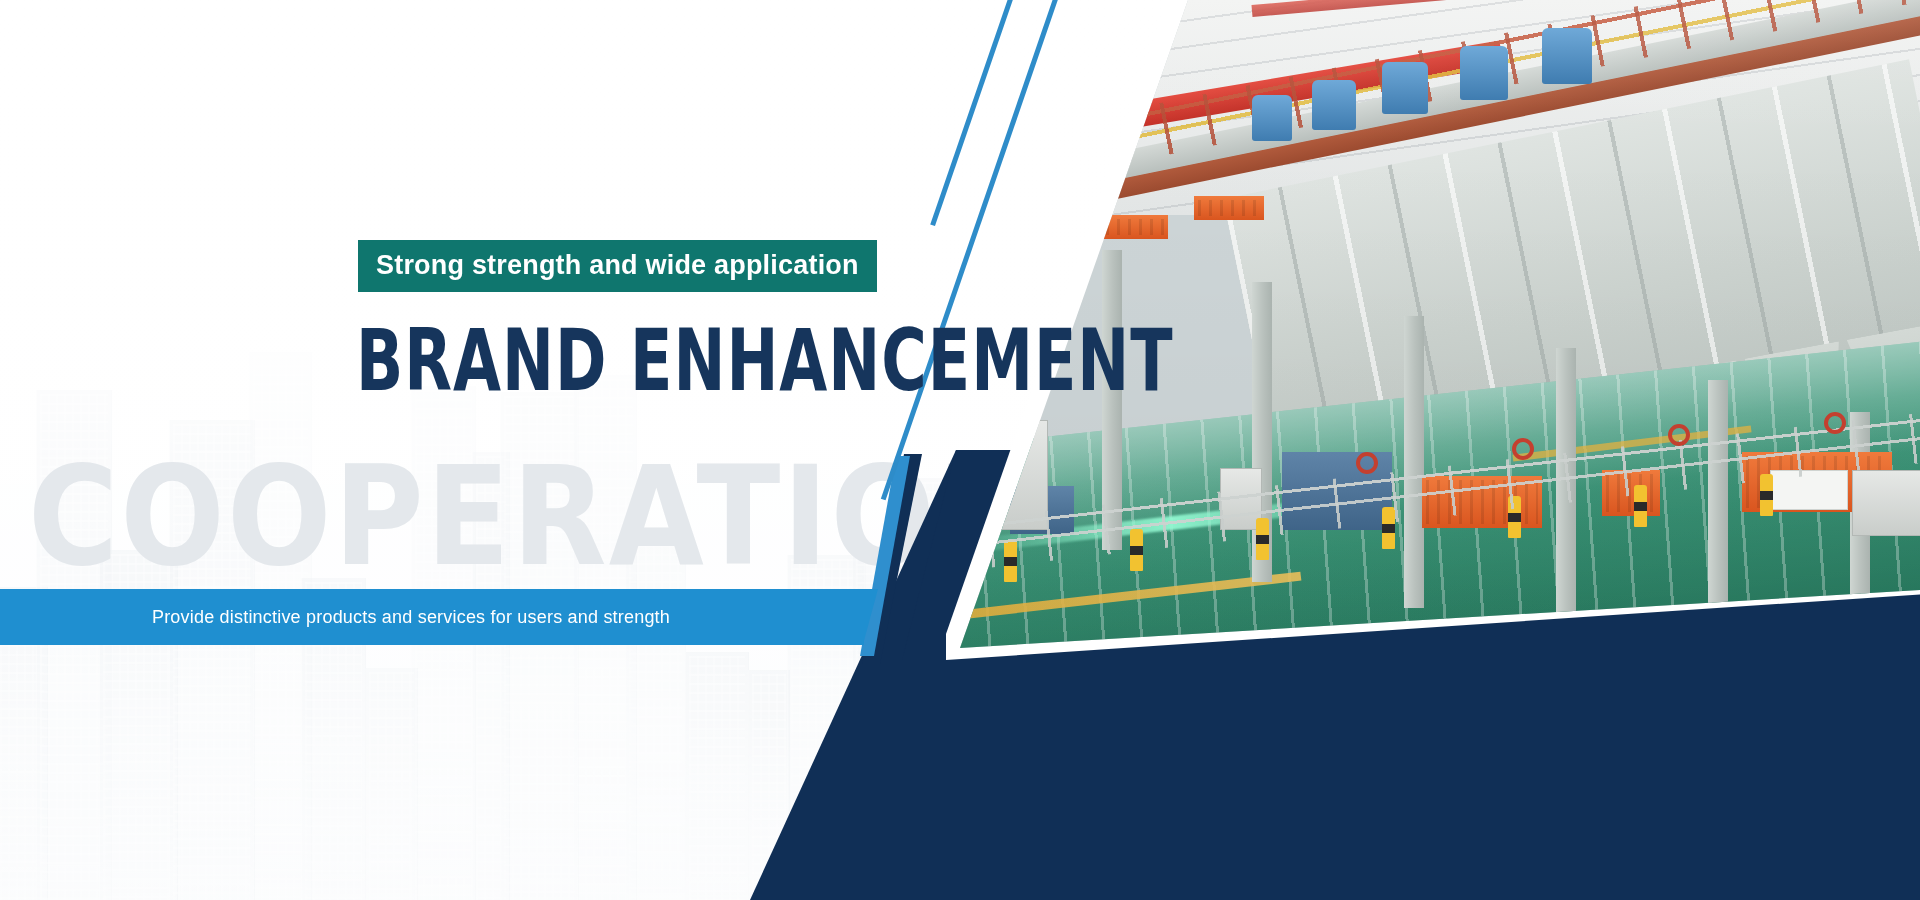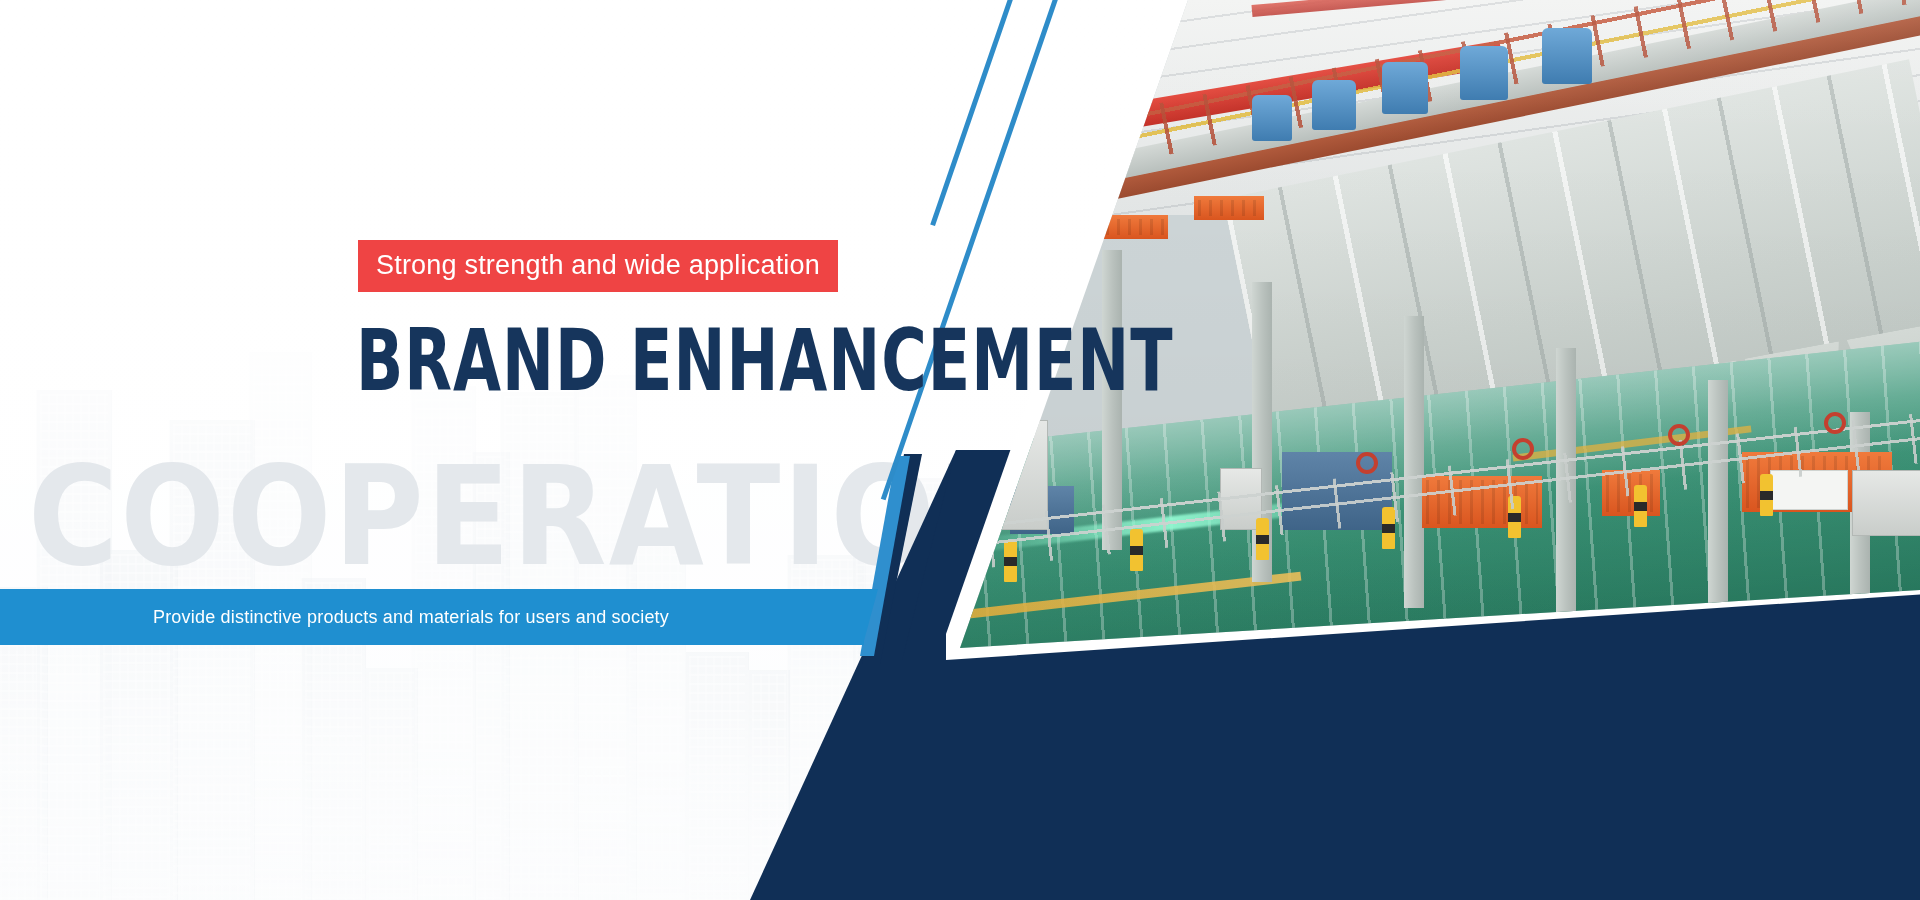--- a/index.html
+++ b/index.html
@@ -71,10 +71,10 @@
   .tagline {
     position:absolute;
     left:358px; top:240px;
-    background:#ef4444;
+    background:#0f766e;
     color:#ffffff;
     font-size:27px;
-    font-weight:400;
+    font-weight:700;
     letter-spacing:0.2px;
     padding:10px 18px 11px 18px;
     white-space:nowrap;

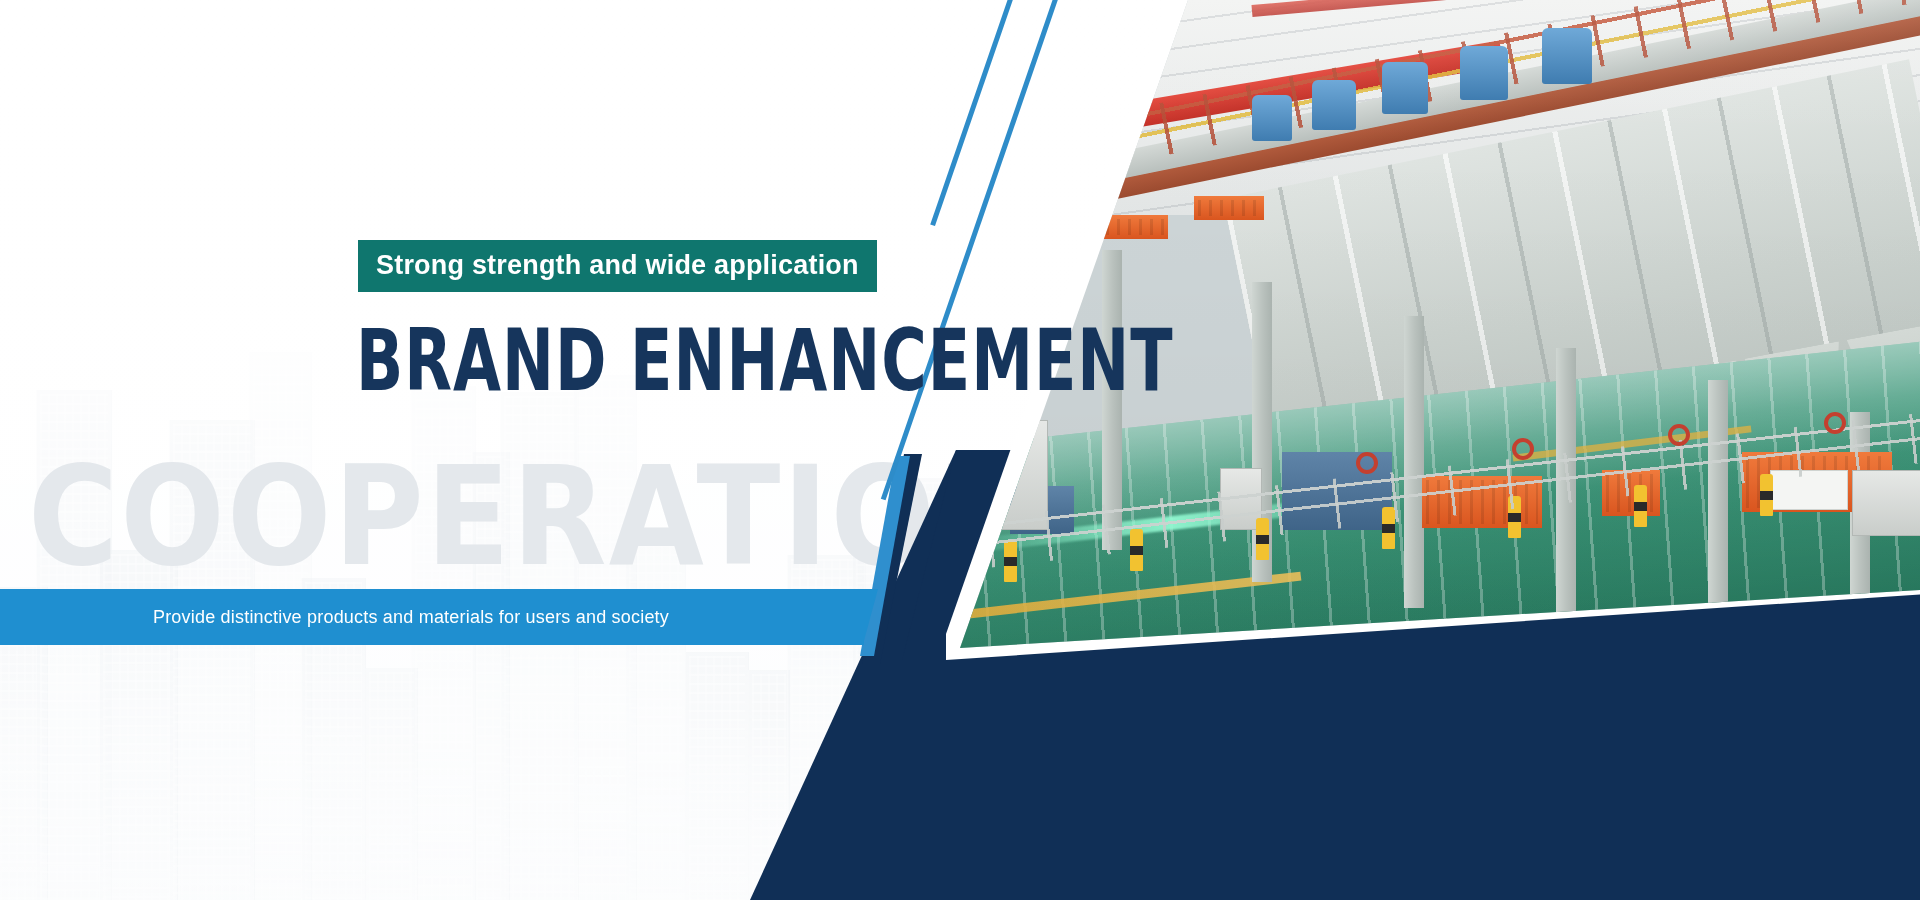--- a/index.html
+++ b/index.html
@@ -453,7 +453,7 @@
 
   <div class="ribbon"></div>
   <div class="ribbon-tail"></div>
-  <div class="ribbon-text">Provide distinctive products and materials for users and society</div>
+  <div class="ribbon-text">Provide distinctive products and services for users and strength</div>
 
 </div>
 

